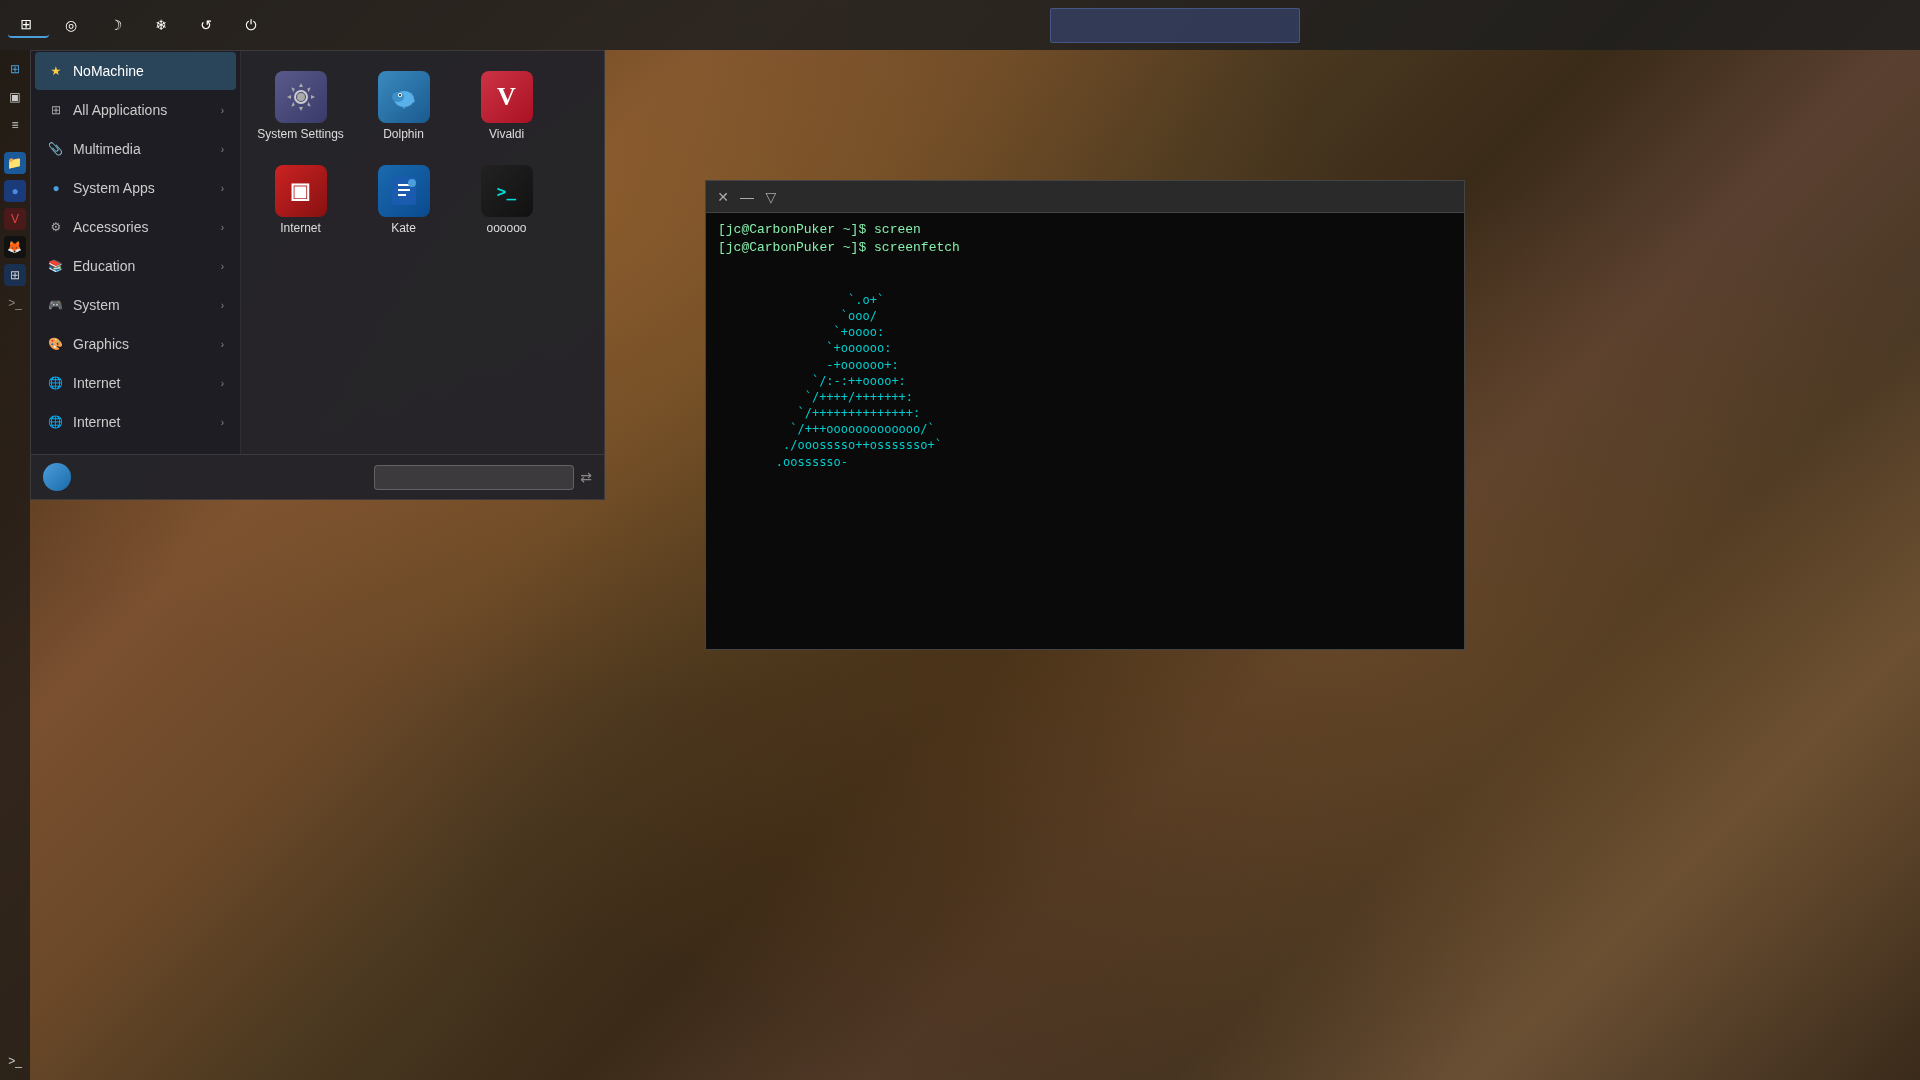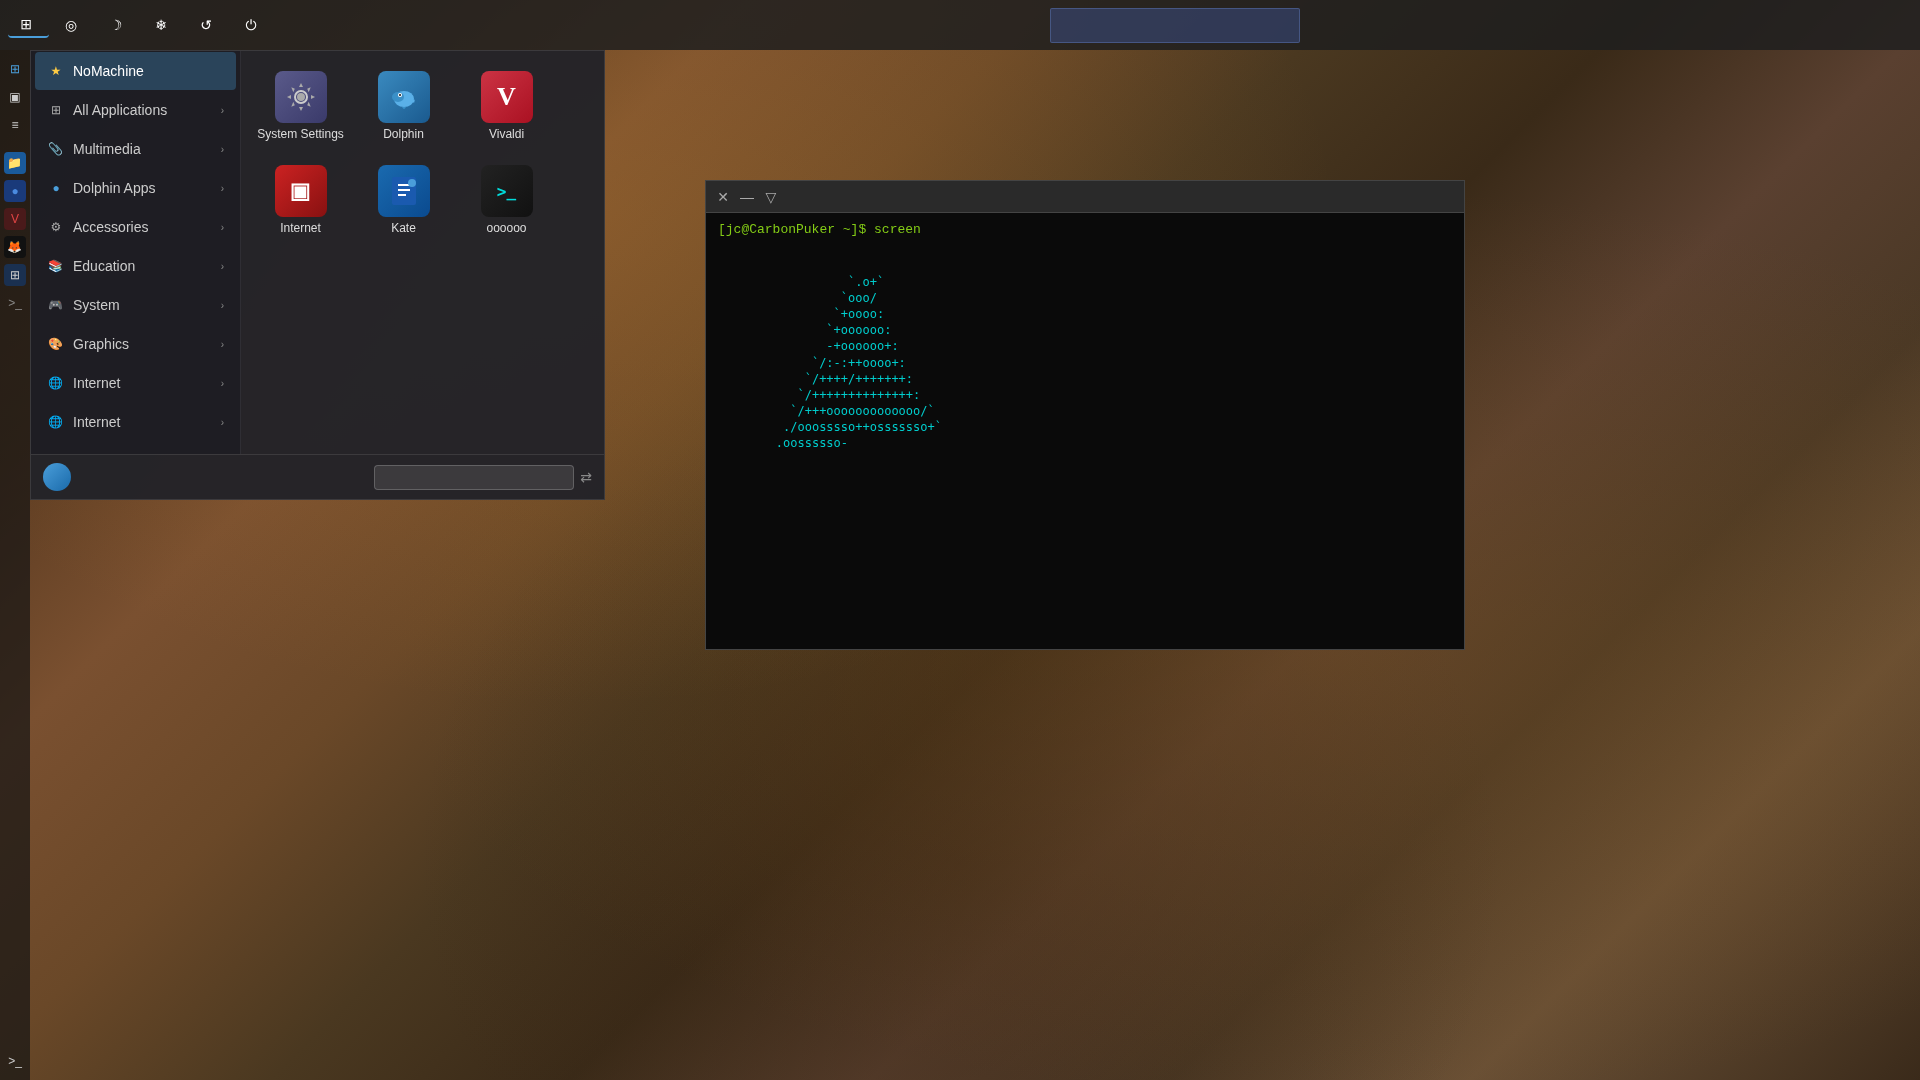--- a/index.html
+++ b/index.html
@@ -431,7 +431,7 @@
         </div>
         <div class="sidebar-item">
           <span class="sidebar-icon" style="color:#4a9eda;">●</span>
-          <span>Dolphin Apps</span>
+          <span>System Apps</span>
           <span class="sidebar-arrow">›</span>
         </div>
         <div class="sidebar-item">

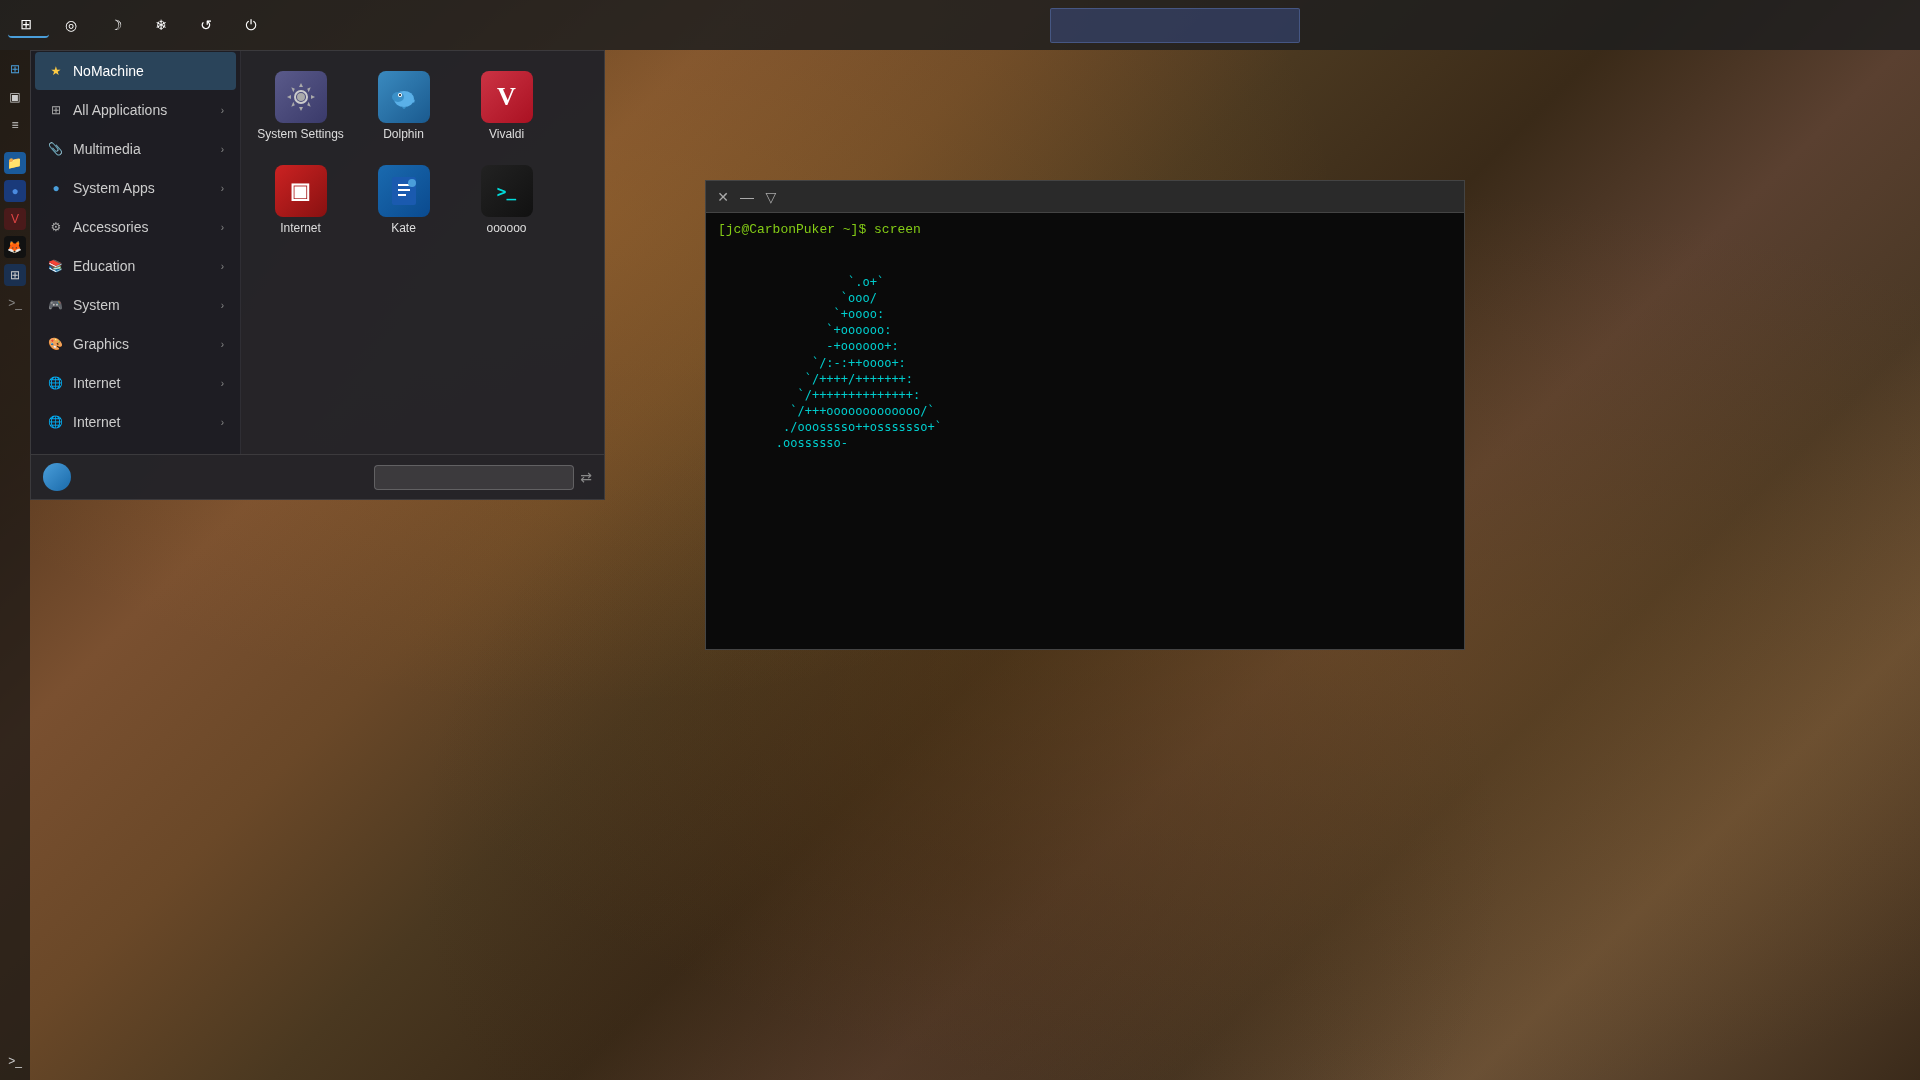--- a/index.html
+++ b/index.html
@@ -328,7 +328,7 @@
       line-height: 1.4;
     }
 
-    .term-prompt { color: #84cc16; }
+    .term-prompt { color: #86efac; }
     .term-line { display: flex; gap: 0; }
 
     .screenfetch-grid {

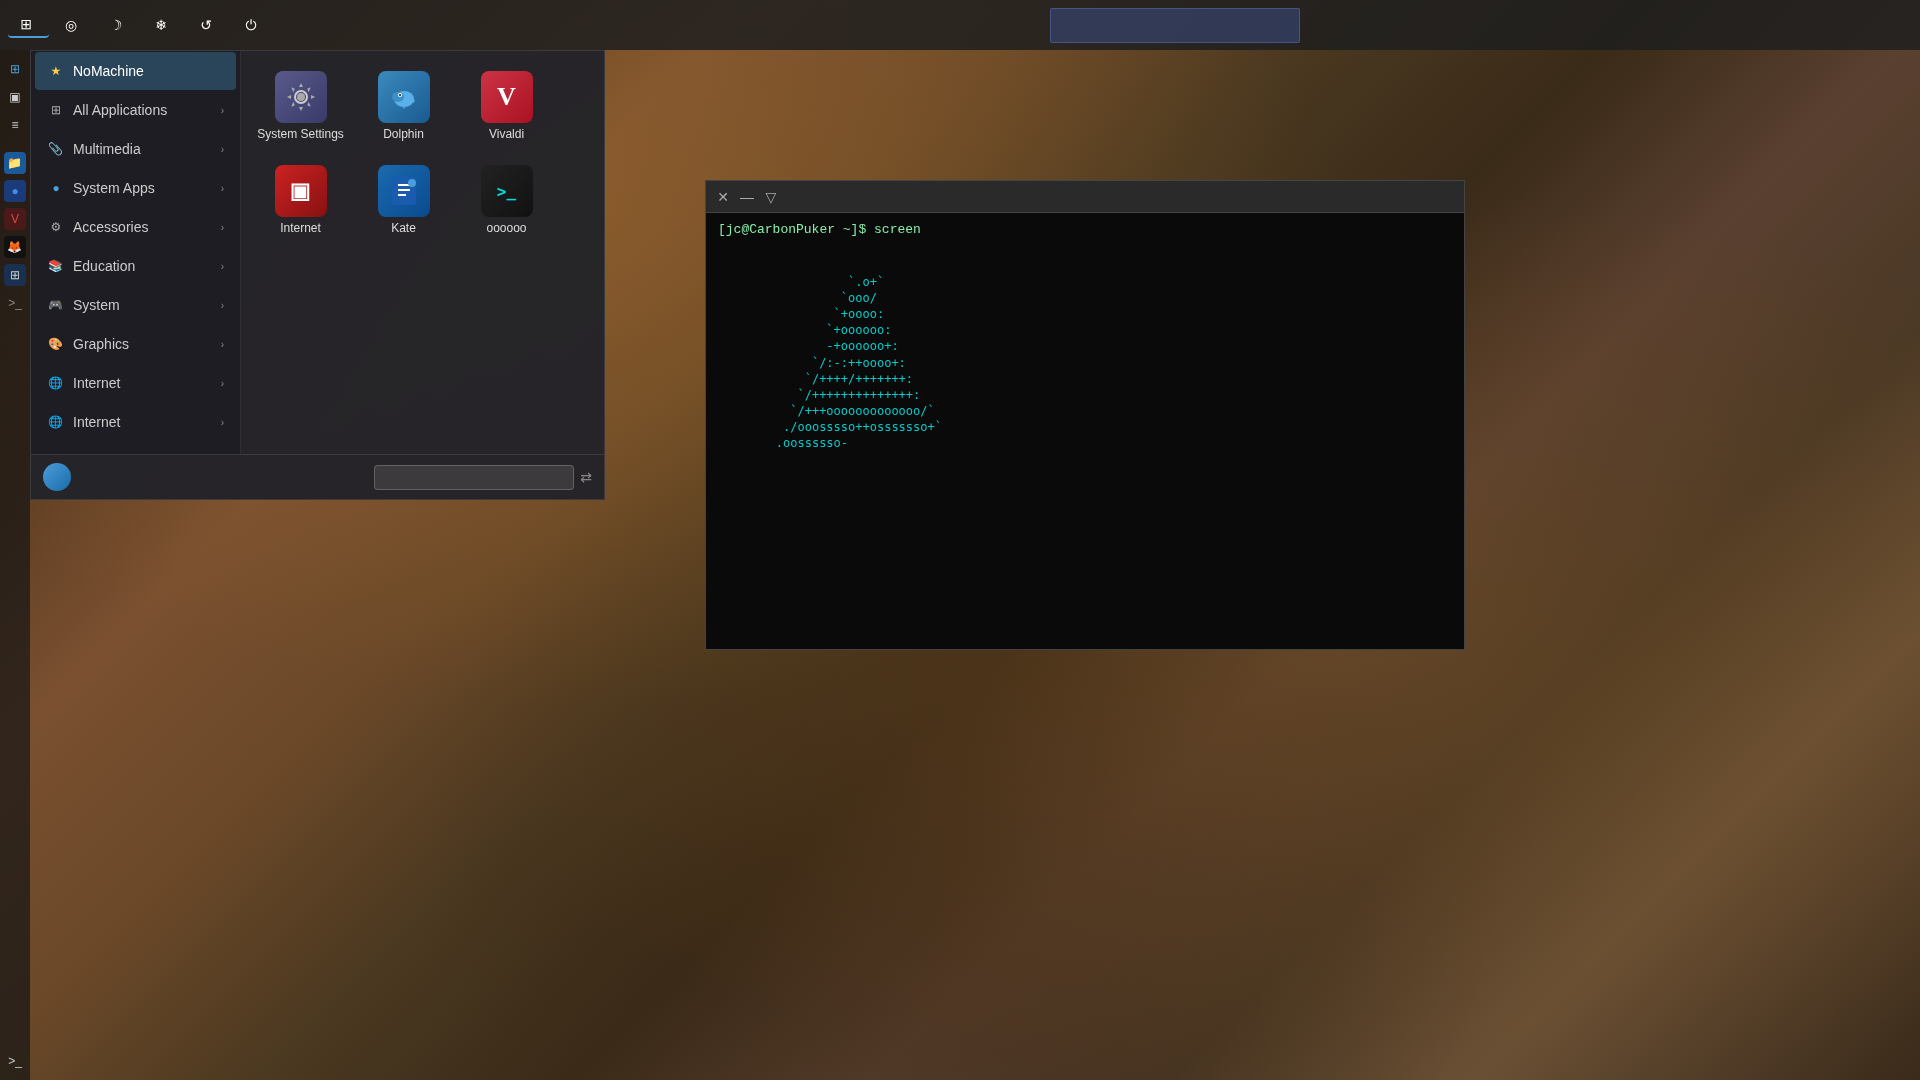--- a/index.html
+++ b/index.html
@@ -558,6 +558,9 @@
       <div class="term-line">
         <span class="term-prompt">[jc@CarbonPuker ~]$ screen</span>
       </div>
+      <div class="term-line">
+        <span class="term-prompt">[jc@CarbonPuker ~]$ screenfetch</span>
+      </div>
       <br>
 
       

